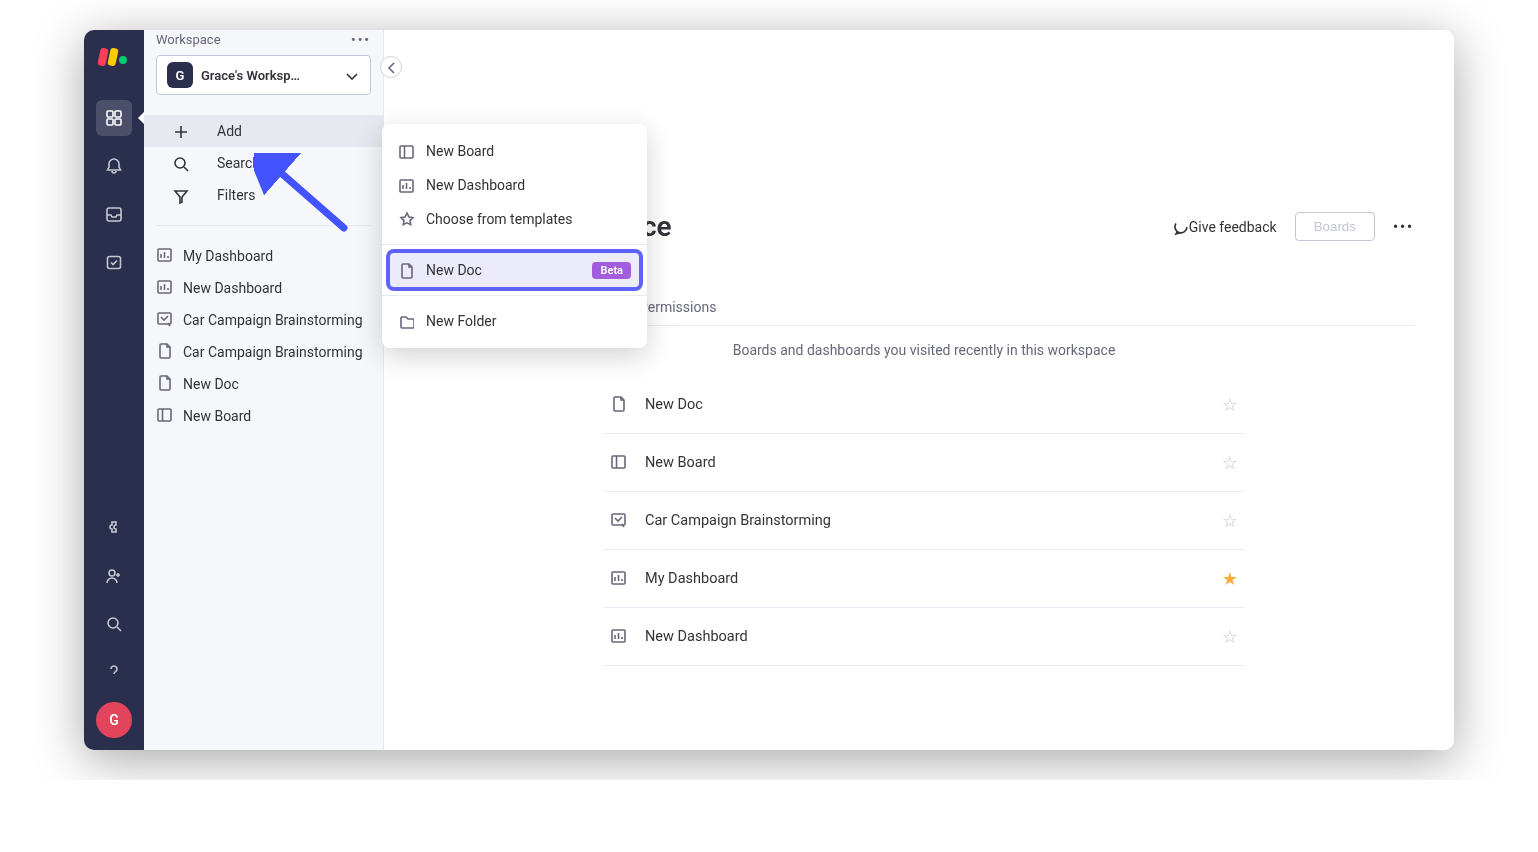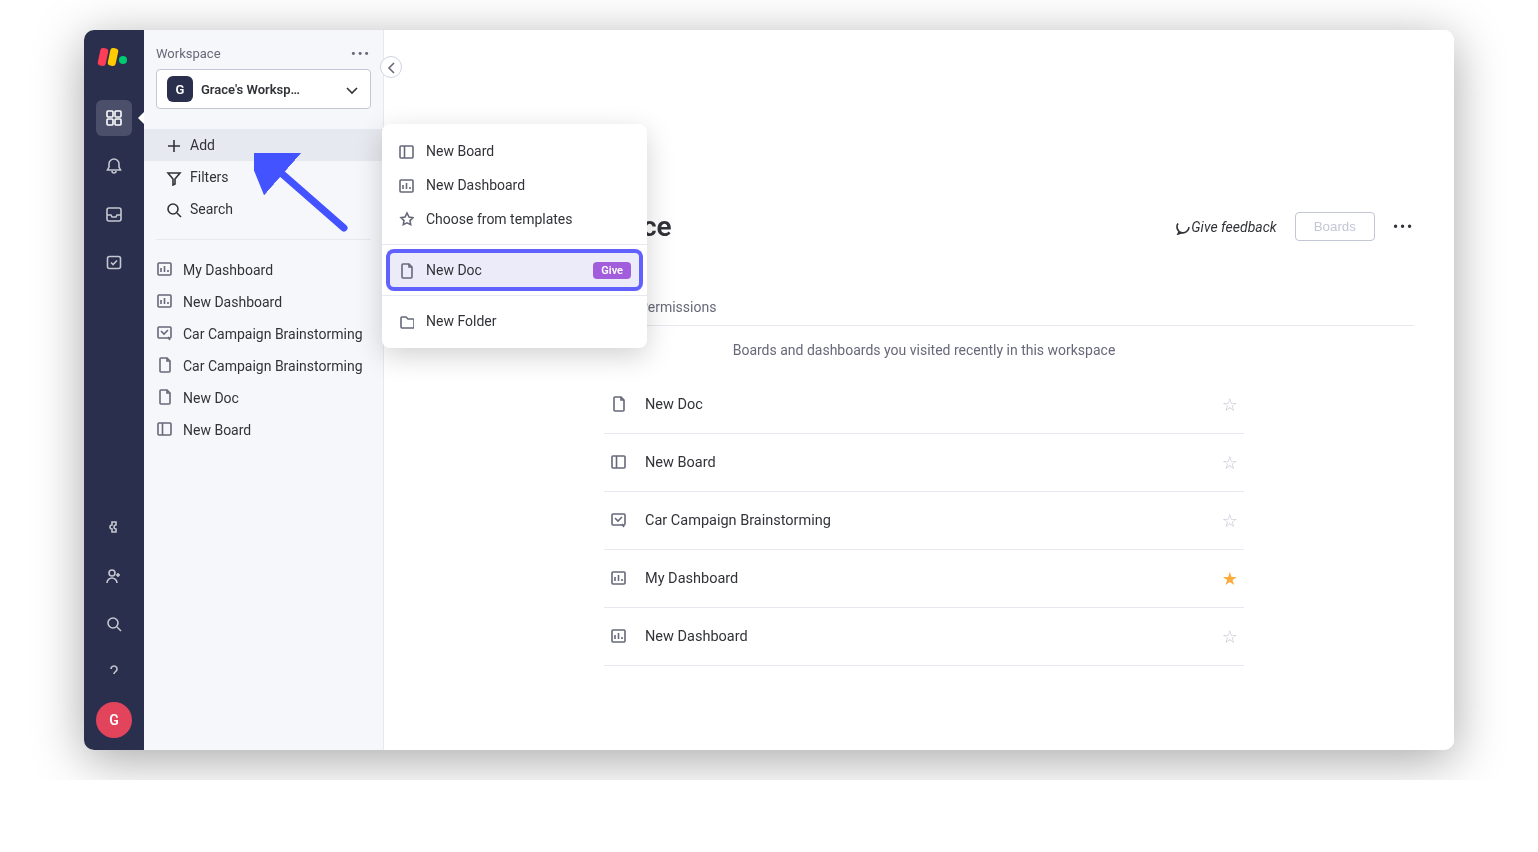--- a/index.html
+++ b/index.html
@@ -66,7 +66,7 @@
     display:flex; flex-direction:column;
   }
   .sb-header {
-    padding: 16px 12px 8px;
+    padding: 2px 12px 8px;
     display:flex; justify-content:space-between; align-items:center;
     color:#676879; font-size:13px;
   }

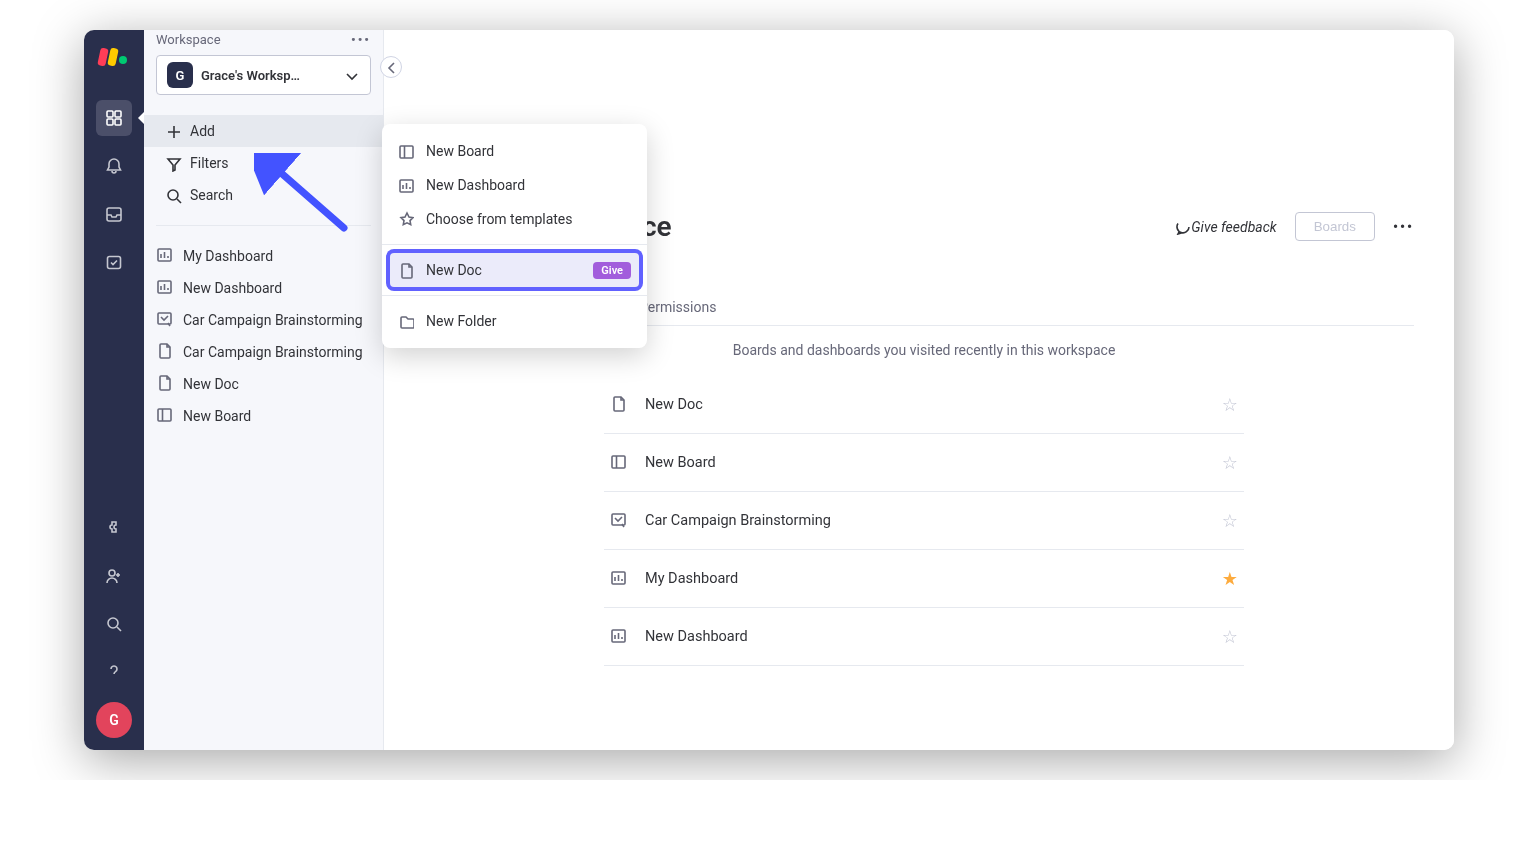--- a/index.html
+++ b/index.html
@@ -86,8 +86,8 @@
   }
   .ws-name { flex:1; font-weight:600; font-size:13px; white-space:nowrap; overflow:hidden; text-overflow:ellipsis; }
   .sb-row {
-    padding:0 21px; height:32px;
-    display:flex; align-items:center; gap:8px;
+    padding:0 28px; height:32px;
+    display:flex; align-items:center; gap:28px;
     color:#323338; cursor:pointer;
   }
   .sb-row.active { background:#e6e9ef; }

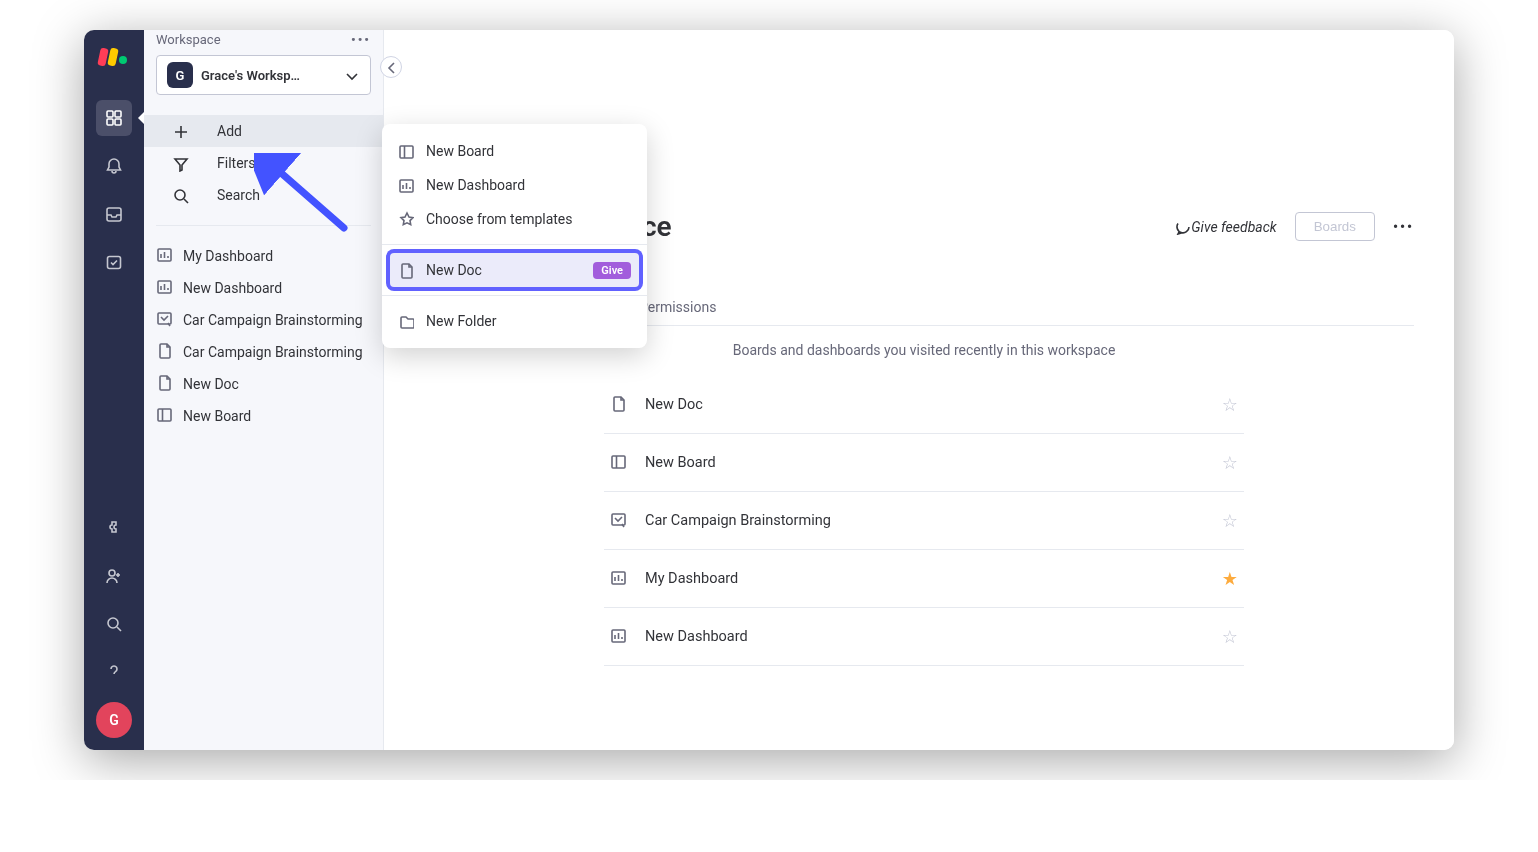--- a/index.html
+++ b/index.html
@@ -255,16 +255,16 @@
     </div>
     <div class="sb-row">
       <svg class="ic">
-          <path d="M3 4h12l-5 6v5l-2 1v-6L3 4z"></path>
-        </svg>
-      <span>Filters</span>
+          <circle cx="8" cy="8" r="5"></circle>
+          <path d="M12 12l4 4"></path>
+        </svg>
+      <span>Search</span>
     </div>
     <div class="sb-row">
       <svg class="ic">
-          <circle cx="8" cy="8" r="5"></circle>
-          <path d="M12 12l4 4"></path>
-        </svg>
-      <span>Search</span>
+          <path d="M3 4h12l-5 6v5l-2 1v-6L3 4z"></path>
+        </svg>
+      <span>Filters</span>
     </div>
     <div class="sb-divider"></div>
     <div id="sb-items">

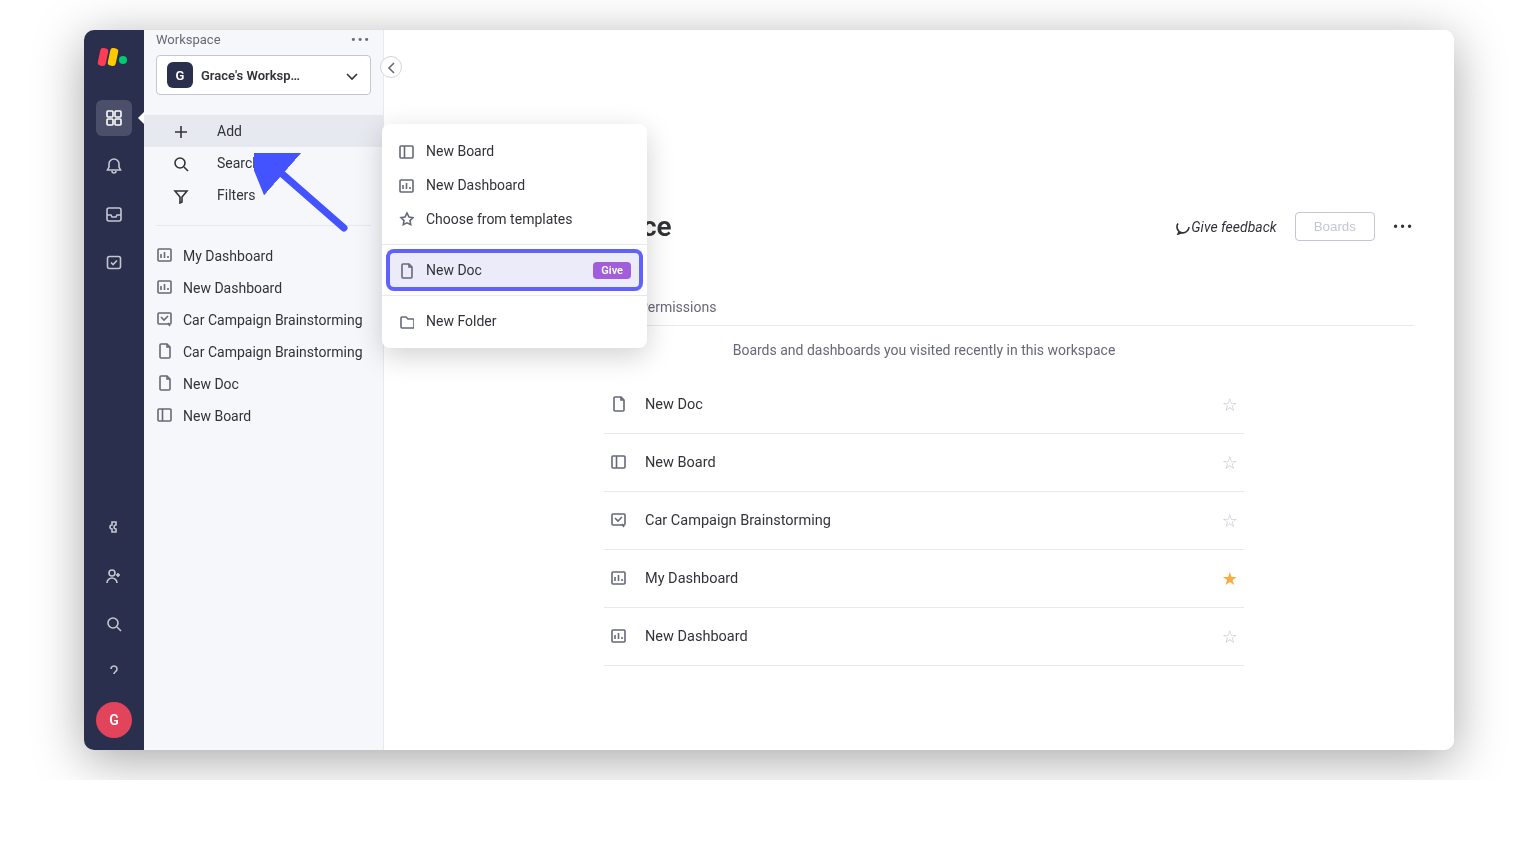--- a/index.html
+++ b/index.html
@@ -118,7 +118,7 @@
     padding:6px 18px; border:1px solid #c3c6d4; border-radius:4px;
     color:#c3c6d4; background:#fff;
   }
-  .feedback { display:flex; align-items:center; color:#323338;font-style:italic; }
+  .feedback { display:flex; align-items:center; color:#323338; }
   .tabs { display:flex; gap:28px; border-bottom:1px solid #e6e9ef; margin-bottom:16px; }
   .tab { padding:0 0 10px; color:#676879; position:relative; }
   .tab.active { color:#323338; }

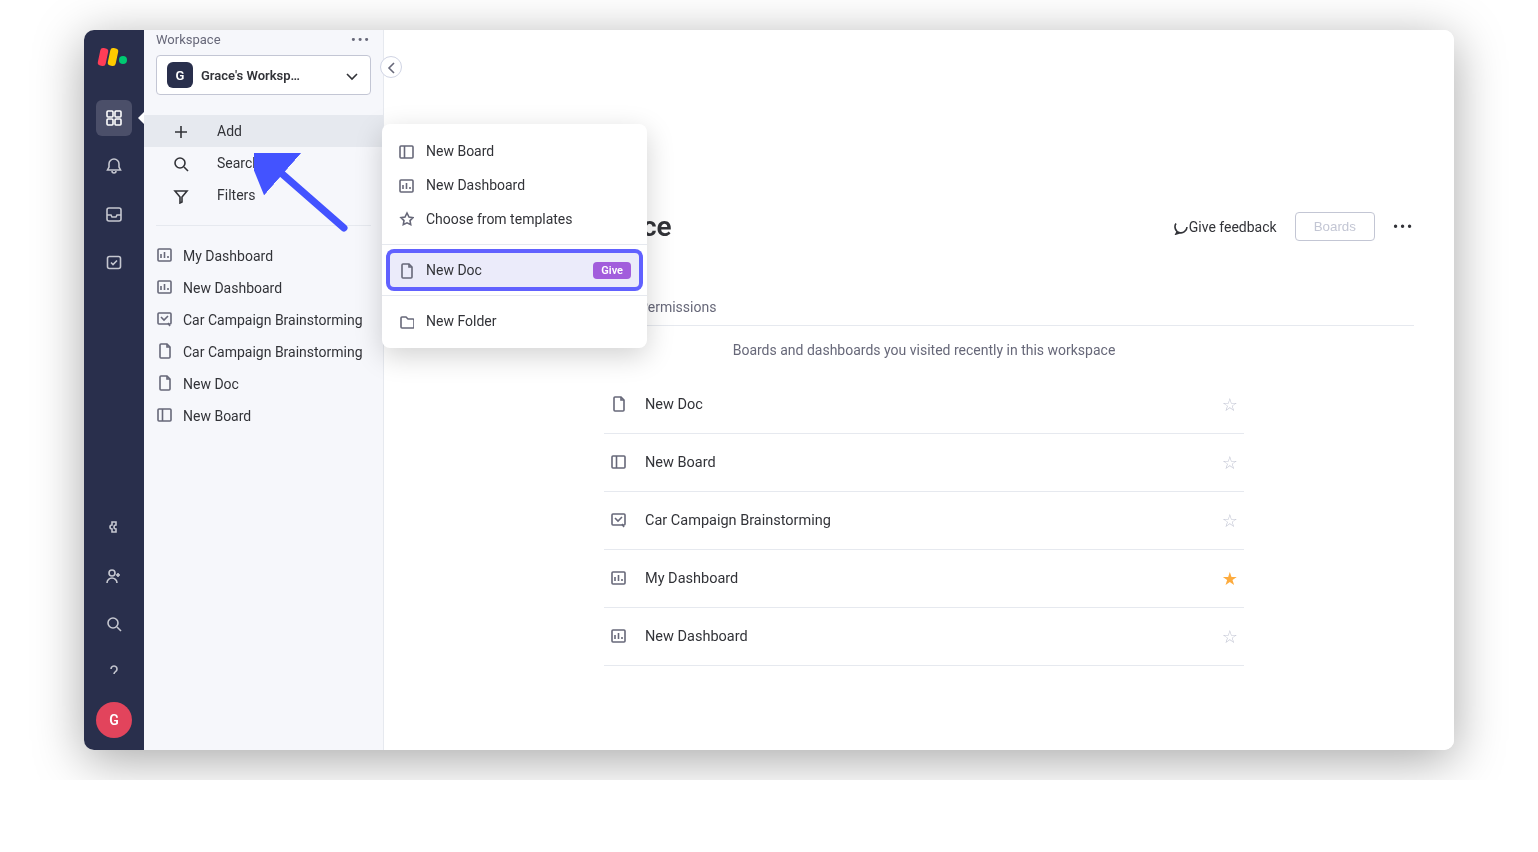--- a/index.html
+++ b/index.html
@@ -416,7 +416,7 @@
           </svg>
         </span>
       <span>New Doc</span>
-      <span class="beta-badge">Give</span>
+      <span class="beta-badge">Beta</span>
     </div>
     <div class="menu-sep"></div>
     <div class="menu-item">

